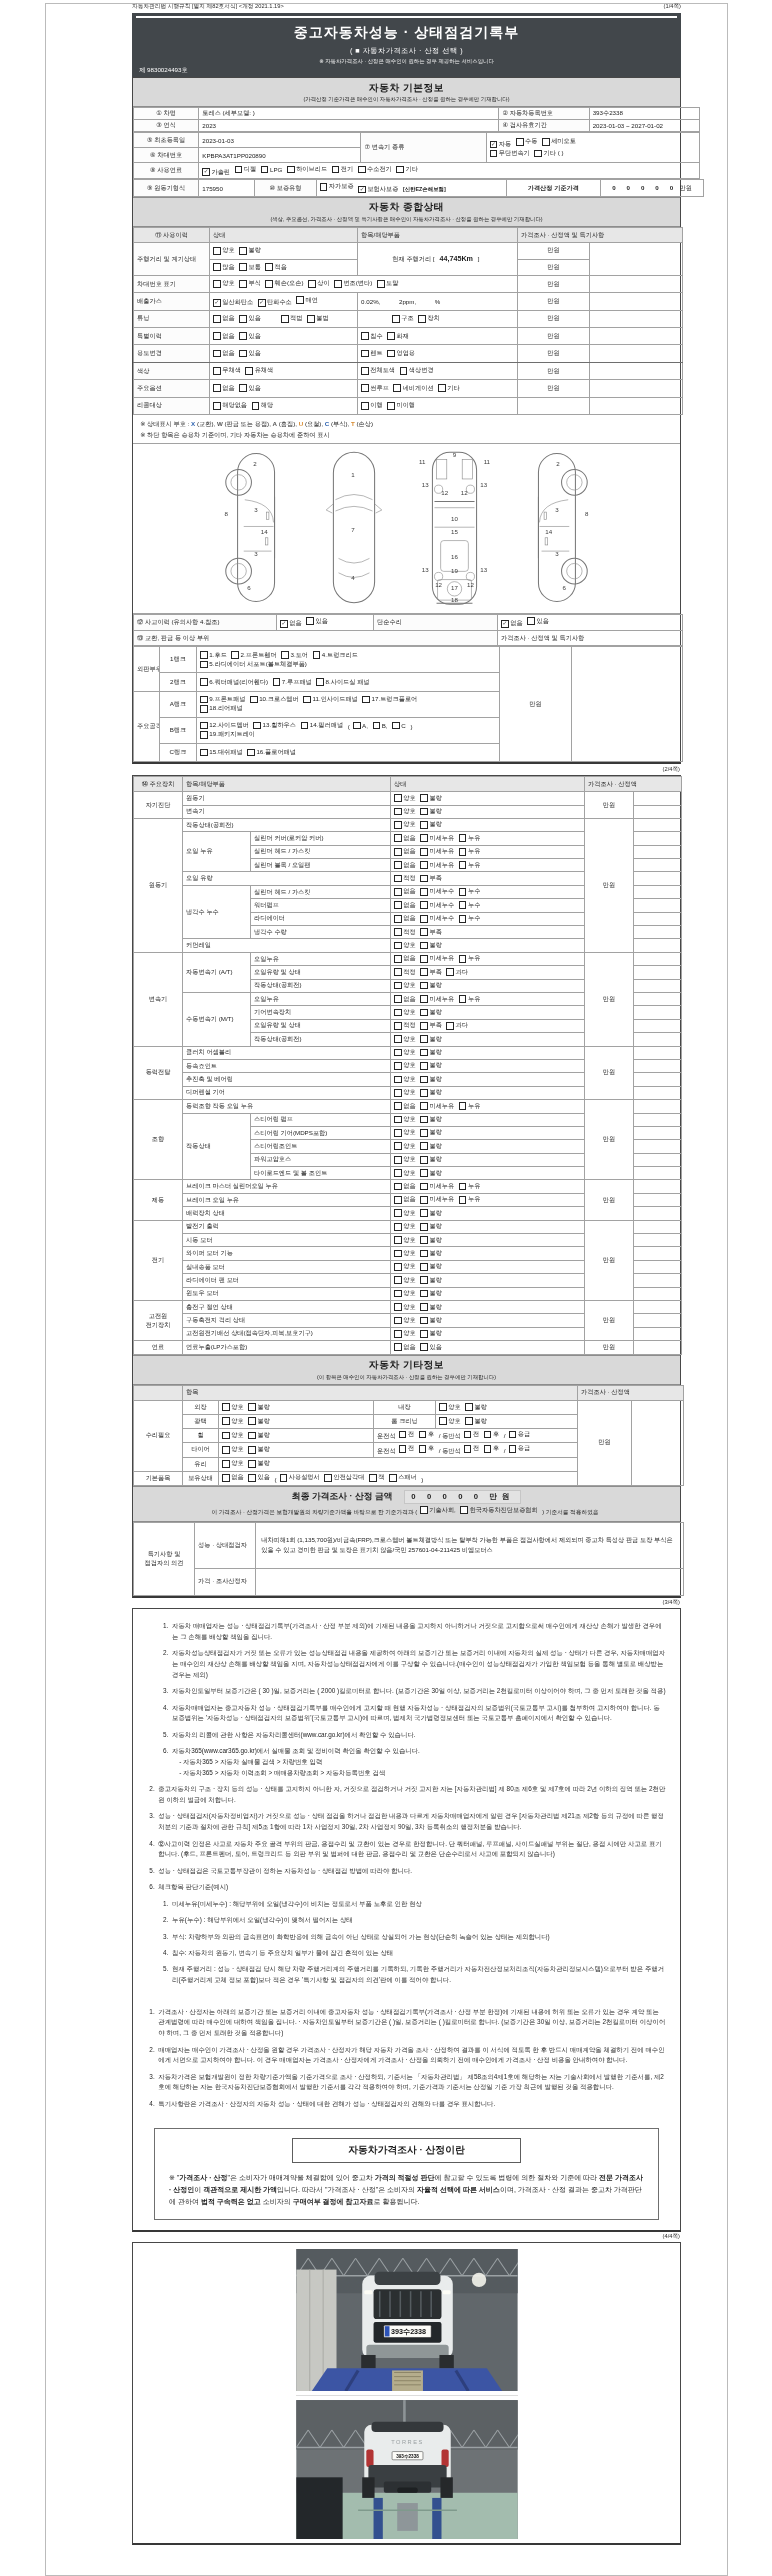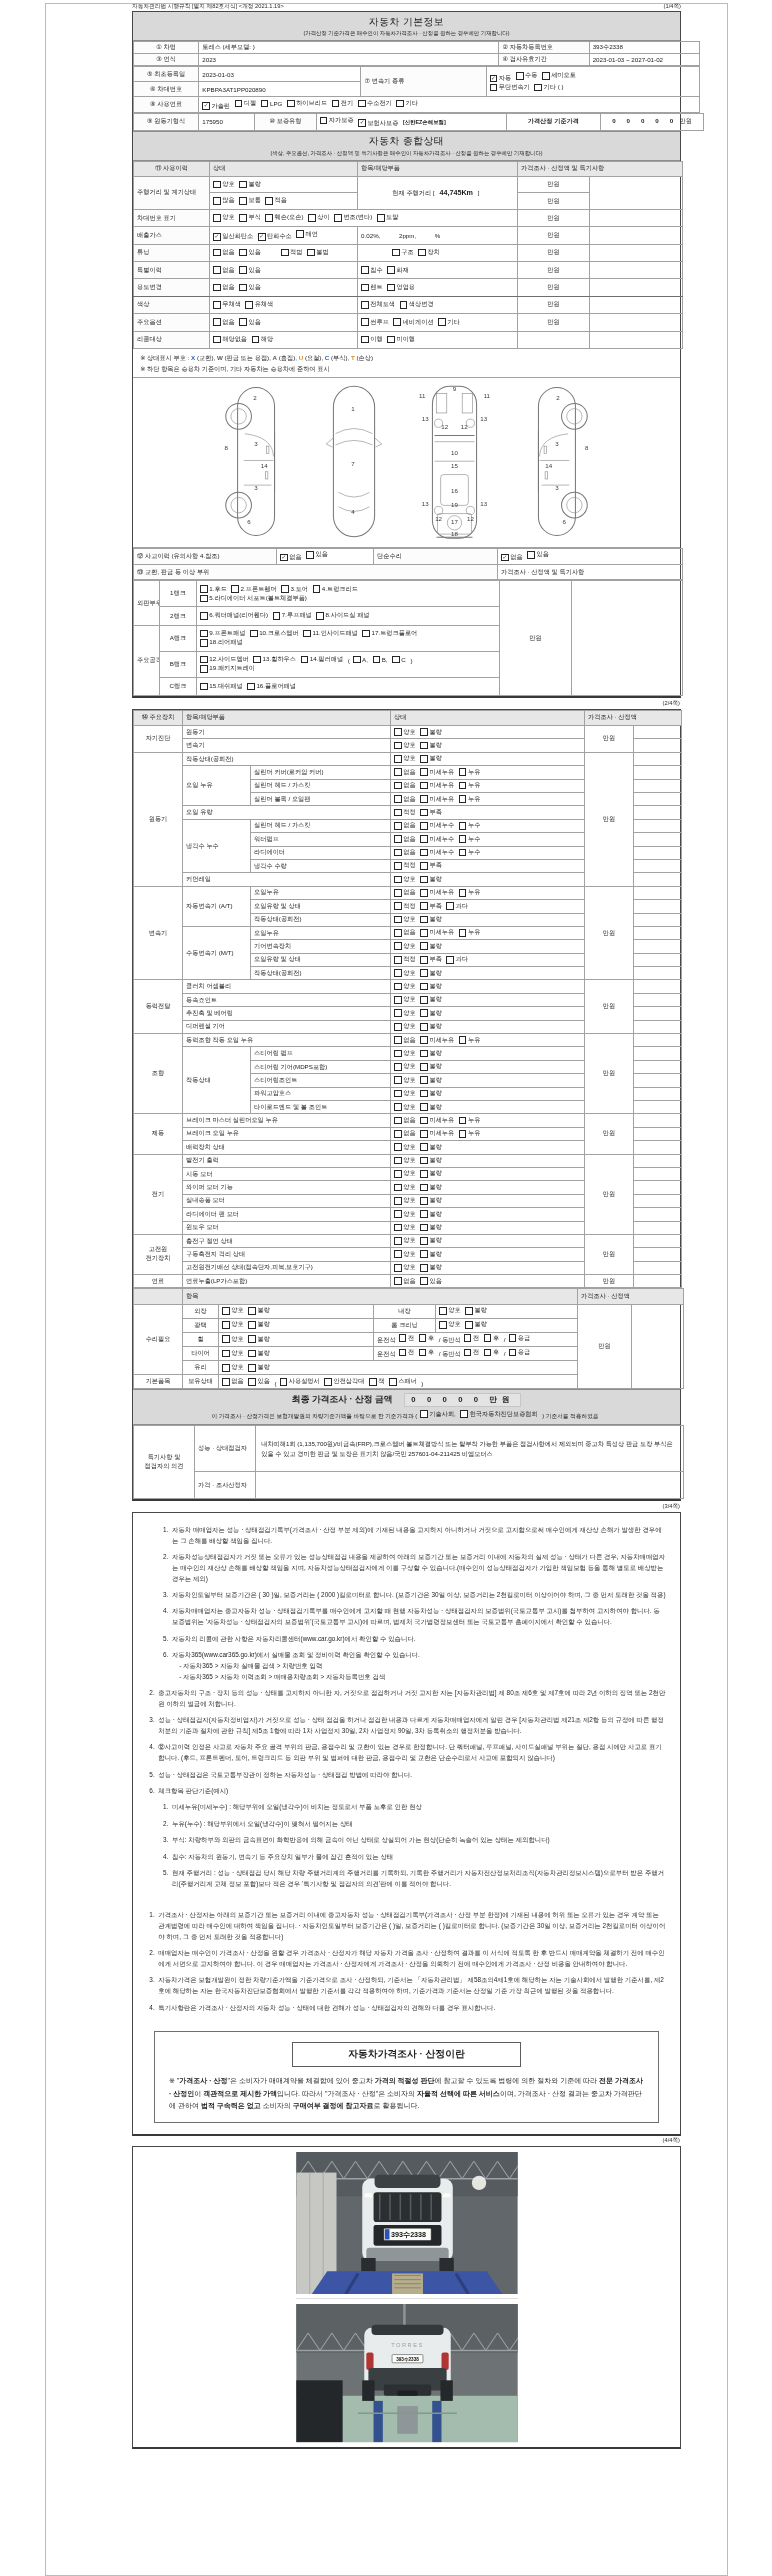--- a/index.html
+++ b/index.html
@@ -80,6 +80,13 @@
       <span>(1/4쪽)</span>
     </div>
 
+    <div class="darkband">
+      <div class="whiteline"></div>
+      <div class="h-title">중고자동차성능 · 상태점검기록부</div>
+      <div class="h-sub">( ■ 자동차가격조사 · 산정 선택 )</div>
+      <div class="h-note">※ 자동차가격조사 · 산정은 매수인이 원하는 경우 제공하는 서비스입니다</div>
+      <div class="h-docno">제 9830024493호</div>
+    </div>
 
     <div class="blk">
       <section id="basic">

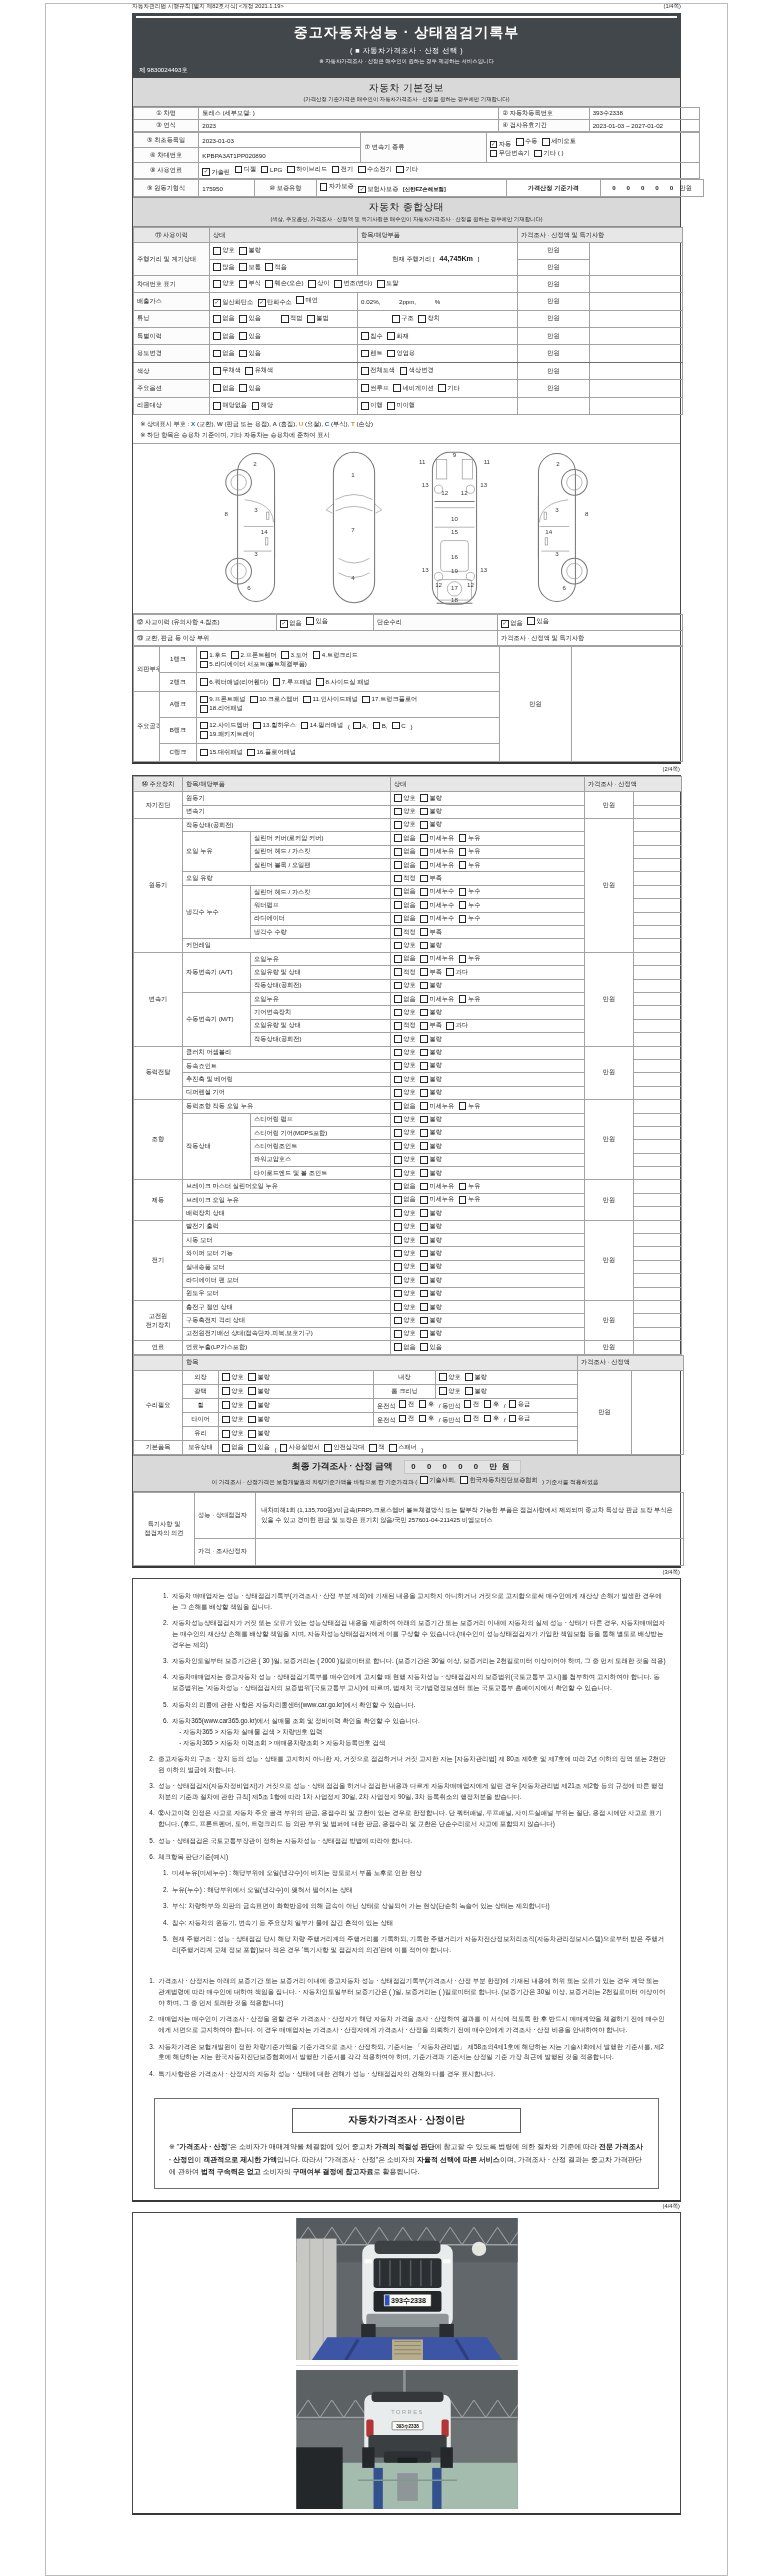--- a/index.html
+++ b/index.html
@@ -20,7 +20,7 @@
   .blk{border:1px solid #474747;border-bottom:2.1px solid #383838;background:#fff;}
   .shead{background:#d9d9d9;text-align:center;padding:3.6px 0 3.1px;border-bottom:0.5px solid #8d8d8d;}
   .shead.mid{border-top:0.5px solid #8d8d8d;}
-  .shead .t{font-size:9.8px;font-weight:normal;letter-spacing:0.5px;}
+  .shead .t{font-size:9.8px;font-weight:bold;letter-spacing:0.5px;}
   .shead .s{font-size:5.4px;margin-top:1.5px;color:#222;}
   table{width:100%;border-collapse:collapse;table-layout:fixed;}
   td{border:0.5px solid #a2a2a2;font-size:6.2px;padding:1px 3.1px;vertical-align:middle;overflow:hidden;}

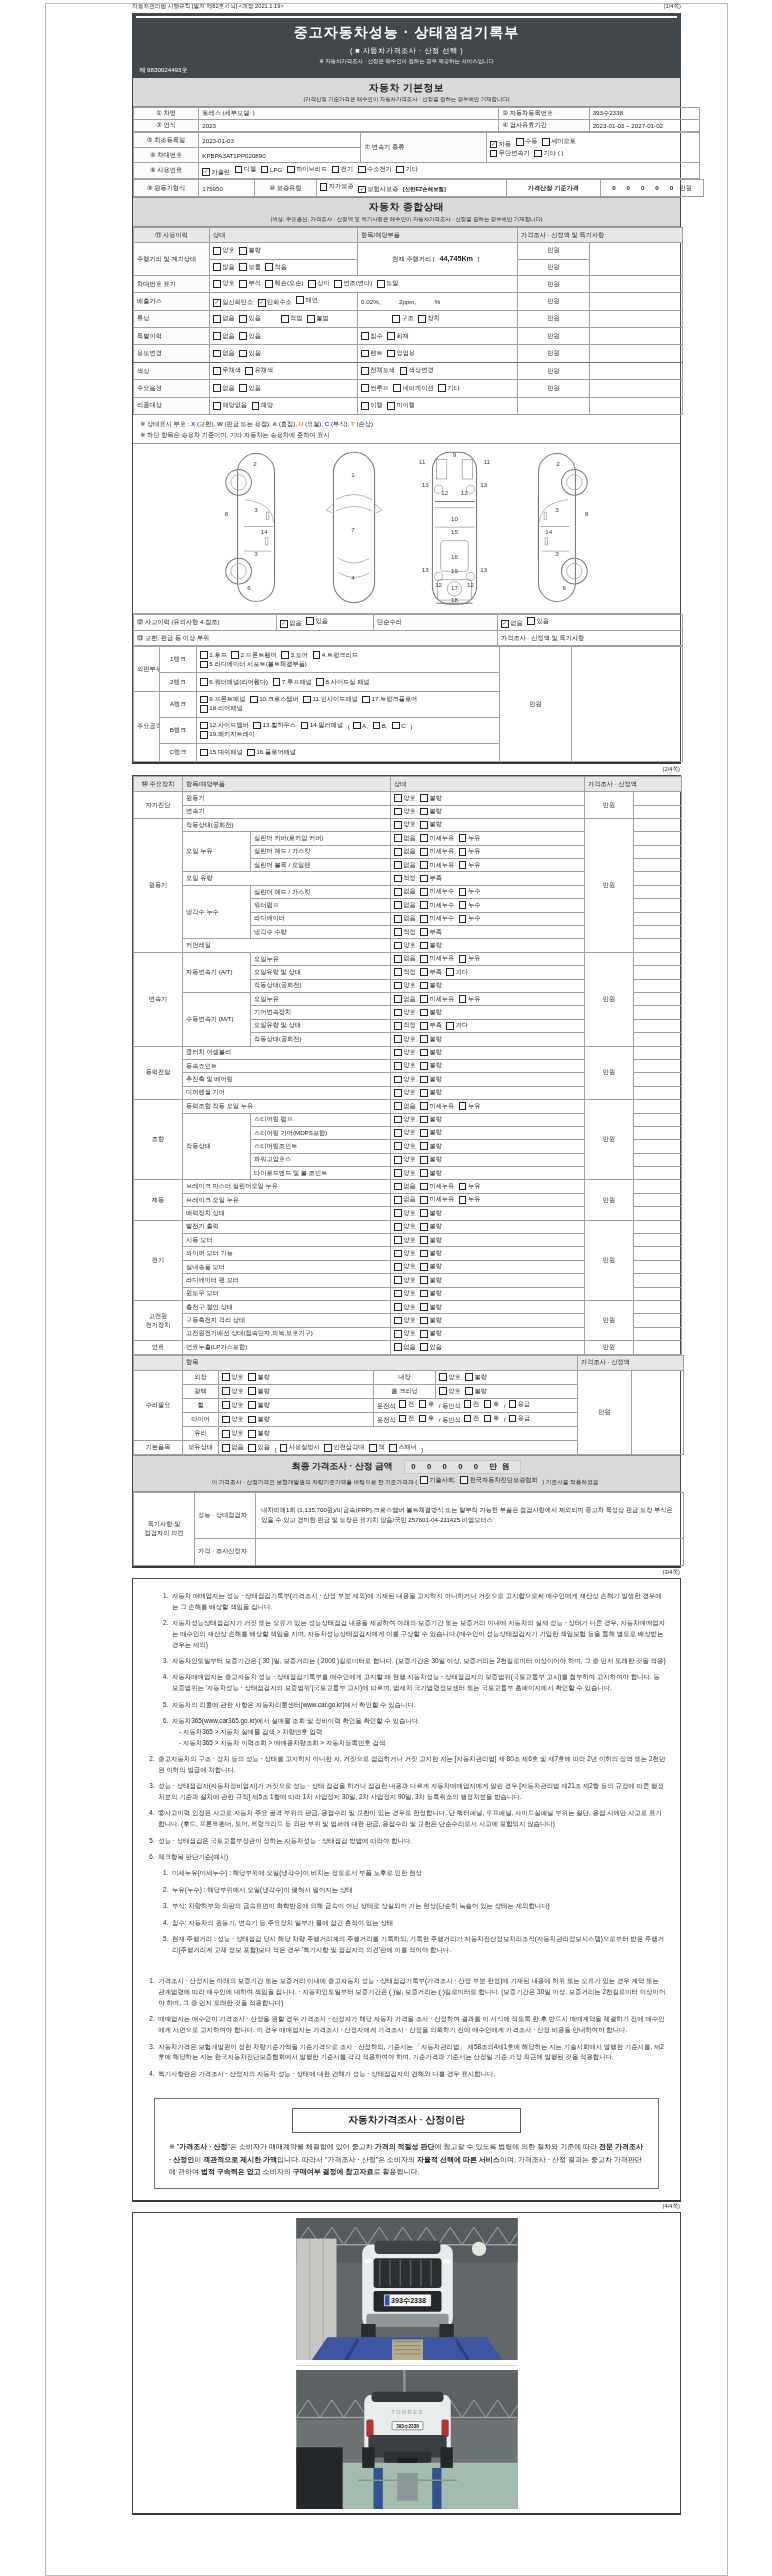--- a/index.html
+++ b/index.html
@@ -1169,6 +1169,10 @@
           </table>
         </section>
       <section id="etc">
+          <div class="shead mid">
+    <div class="t">자동차 기타정보</div>
+    <div class="s">(이 항목은 매수인이 자동차가격조사 · 산정을 원하는 경우에만 기재합니다)</div>
+          </div>
           <table>
             <colgroup>
     <col style="width:49px">

